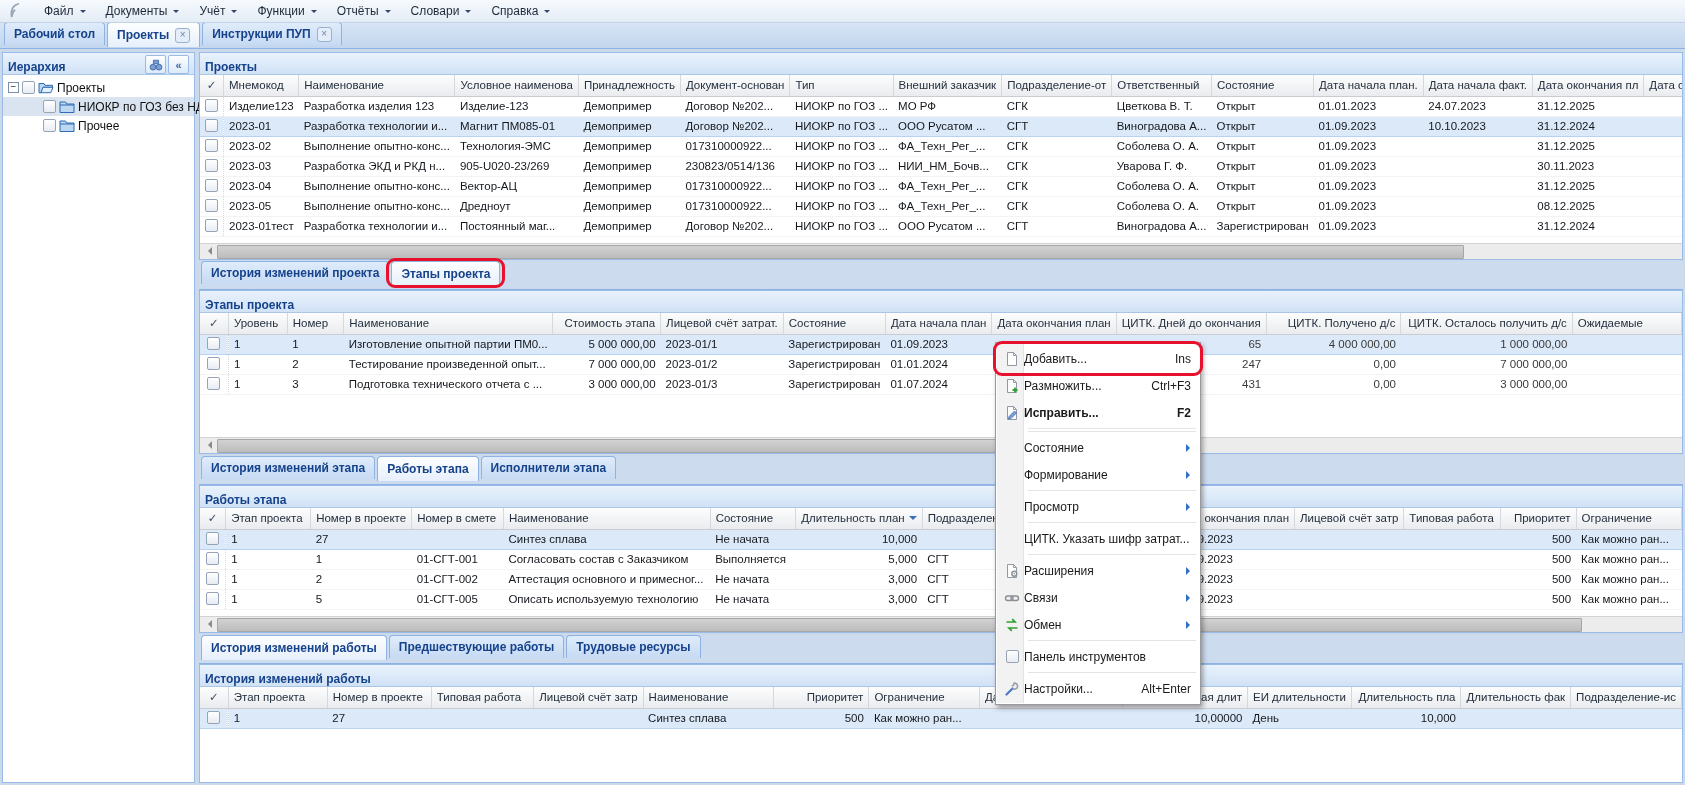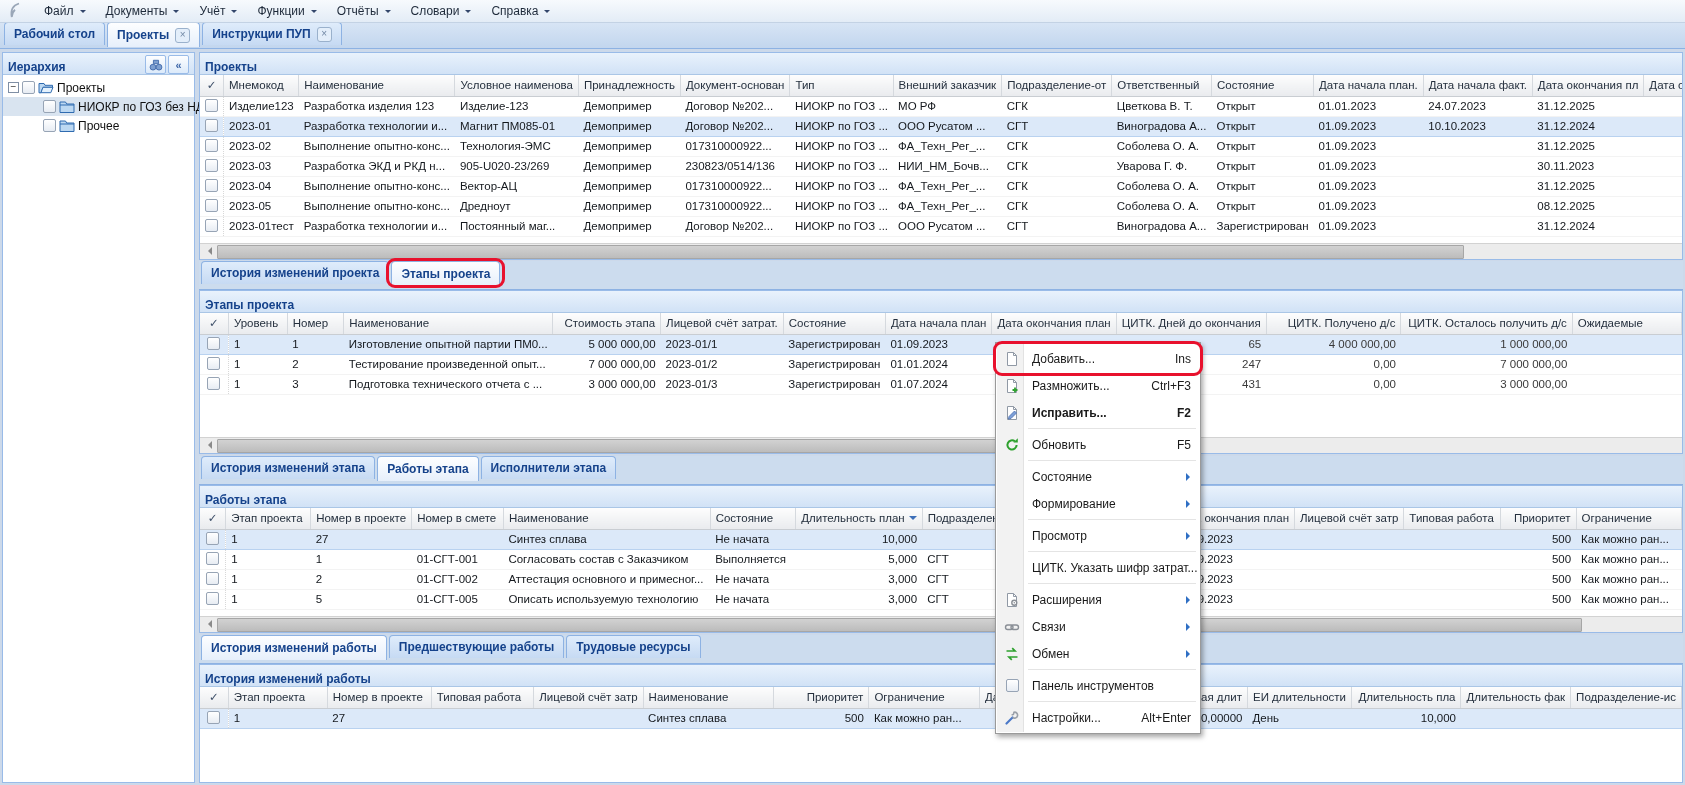--- a/index.html
+++ b/index.html
@@ -62,7 +62,7 @@
   .cmenu::before{content:"";position:absolute;left:1px;top:1px;bottom:1px;width:26px;background:#f2f2f2;border-right:1px solid #e2e2e2}
   .ci{position:relative;display:flex;align-items:center;height:27px;padding:0 8px 0 3px;color:#1a1a1a}
   .cicon{width:24px;min-width:24px;display:flex;align-items:center;justify-content:center}
-  .clbl{margin-left:8px;white-space:nowrap}
+  .clbl{white-space:nowrap}
   .csc{margin-left:auto;padding-left:14px;white-space:nowrap}
   .ci.b .clbl,.ci.b .csc{font-weight:bold}
   .carr{position:absolute;right:5px;width:0;height:0;border:4px solid transparent;border-left-color:#2f6fc4}

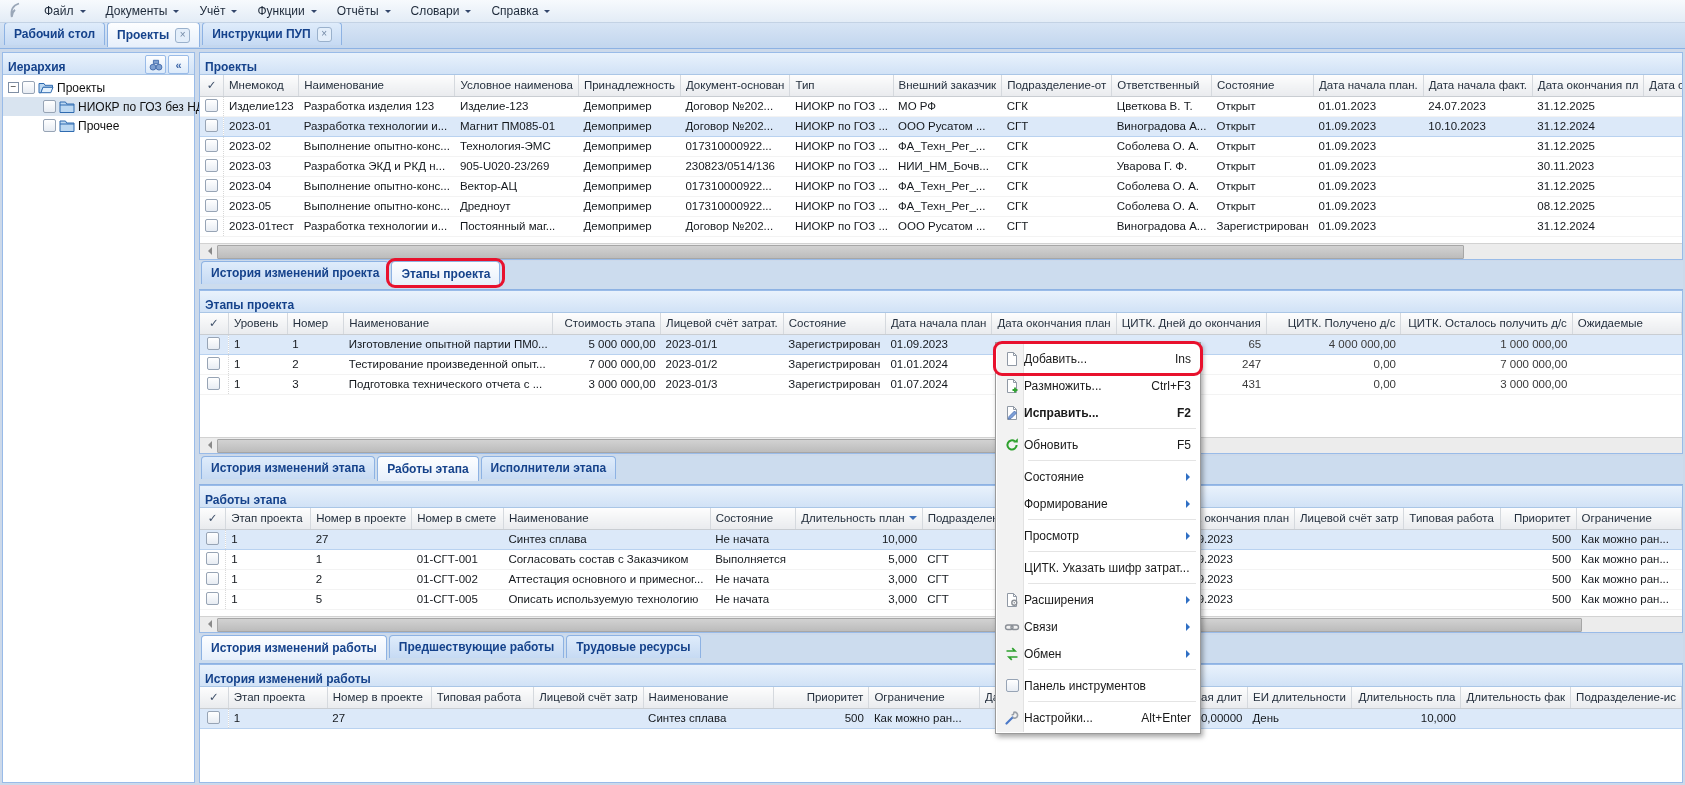--- a/index.html
+++ b/index.html
@@ -680,16 +680,6 @@
       <span class="csc">F2</span>
     </div>
     <div class="csep"></div>
-    <div class="ci">
-      <span class="cicon">
-        <svg width="16" height="16" viewBox="0 0 16 16">
-          <path d="M12.6 8a4.6 4.6 0 1 1-1.7-3.6" fill="none" stroke="#2ea12e" stroke-width="2"></path>
-          <path d="M13.8 1.2v4.4h-4.4z" fill="#2ea12e"></path>
-        </svg>
-      </span>
-      <span class="clbl">Обновить</span>
-      <span class="csc">F5</span>
-    </div>
     <div class="csep"></div>
     <div class="ci">
       <span class="cicon"></span>

